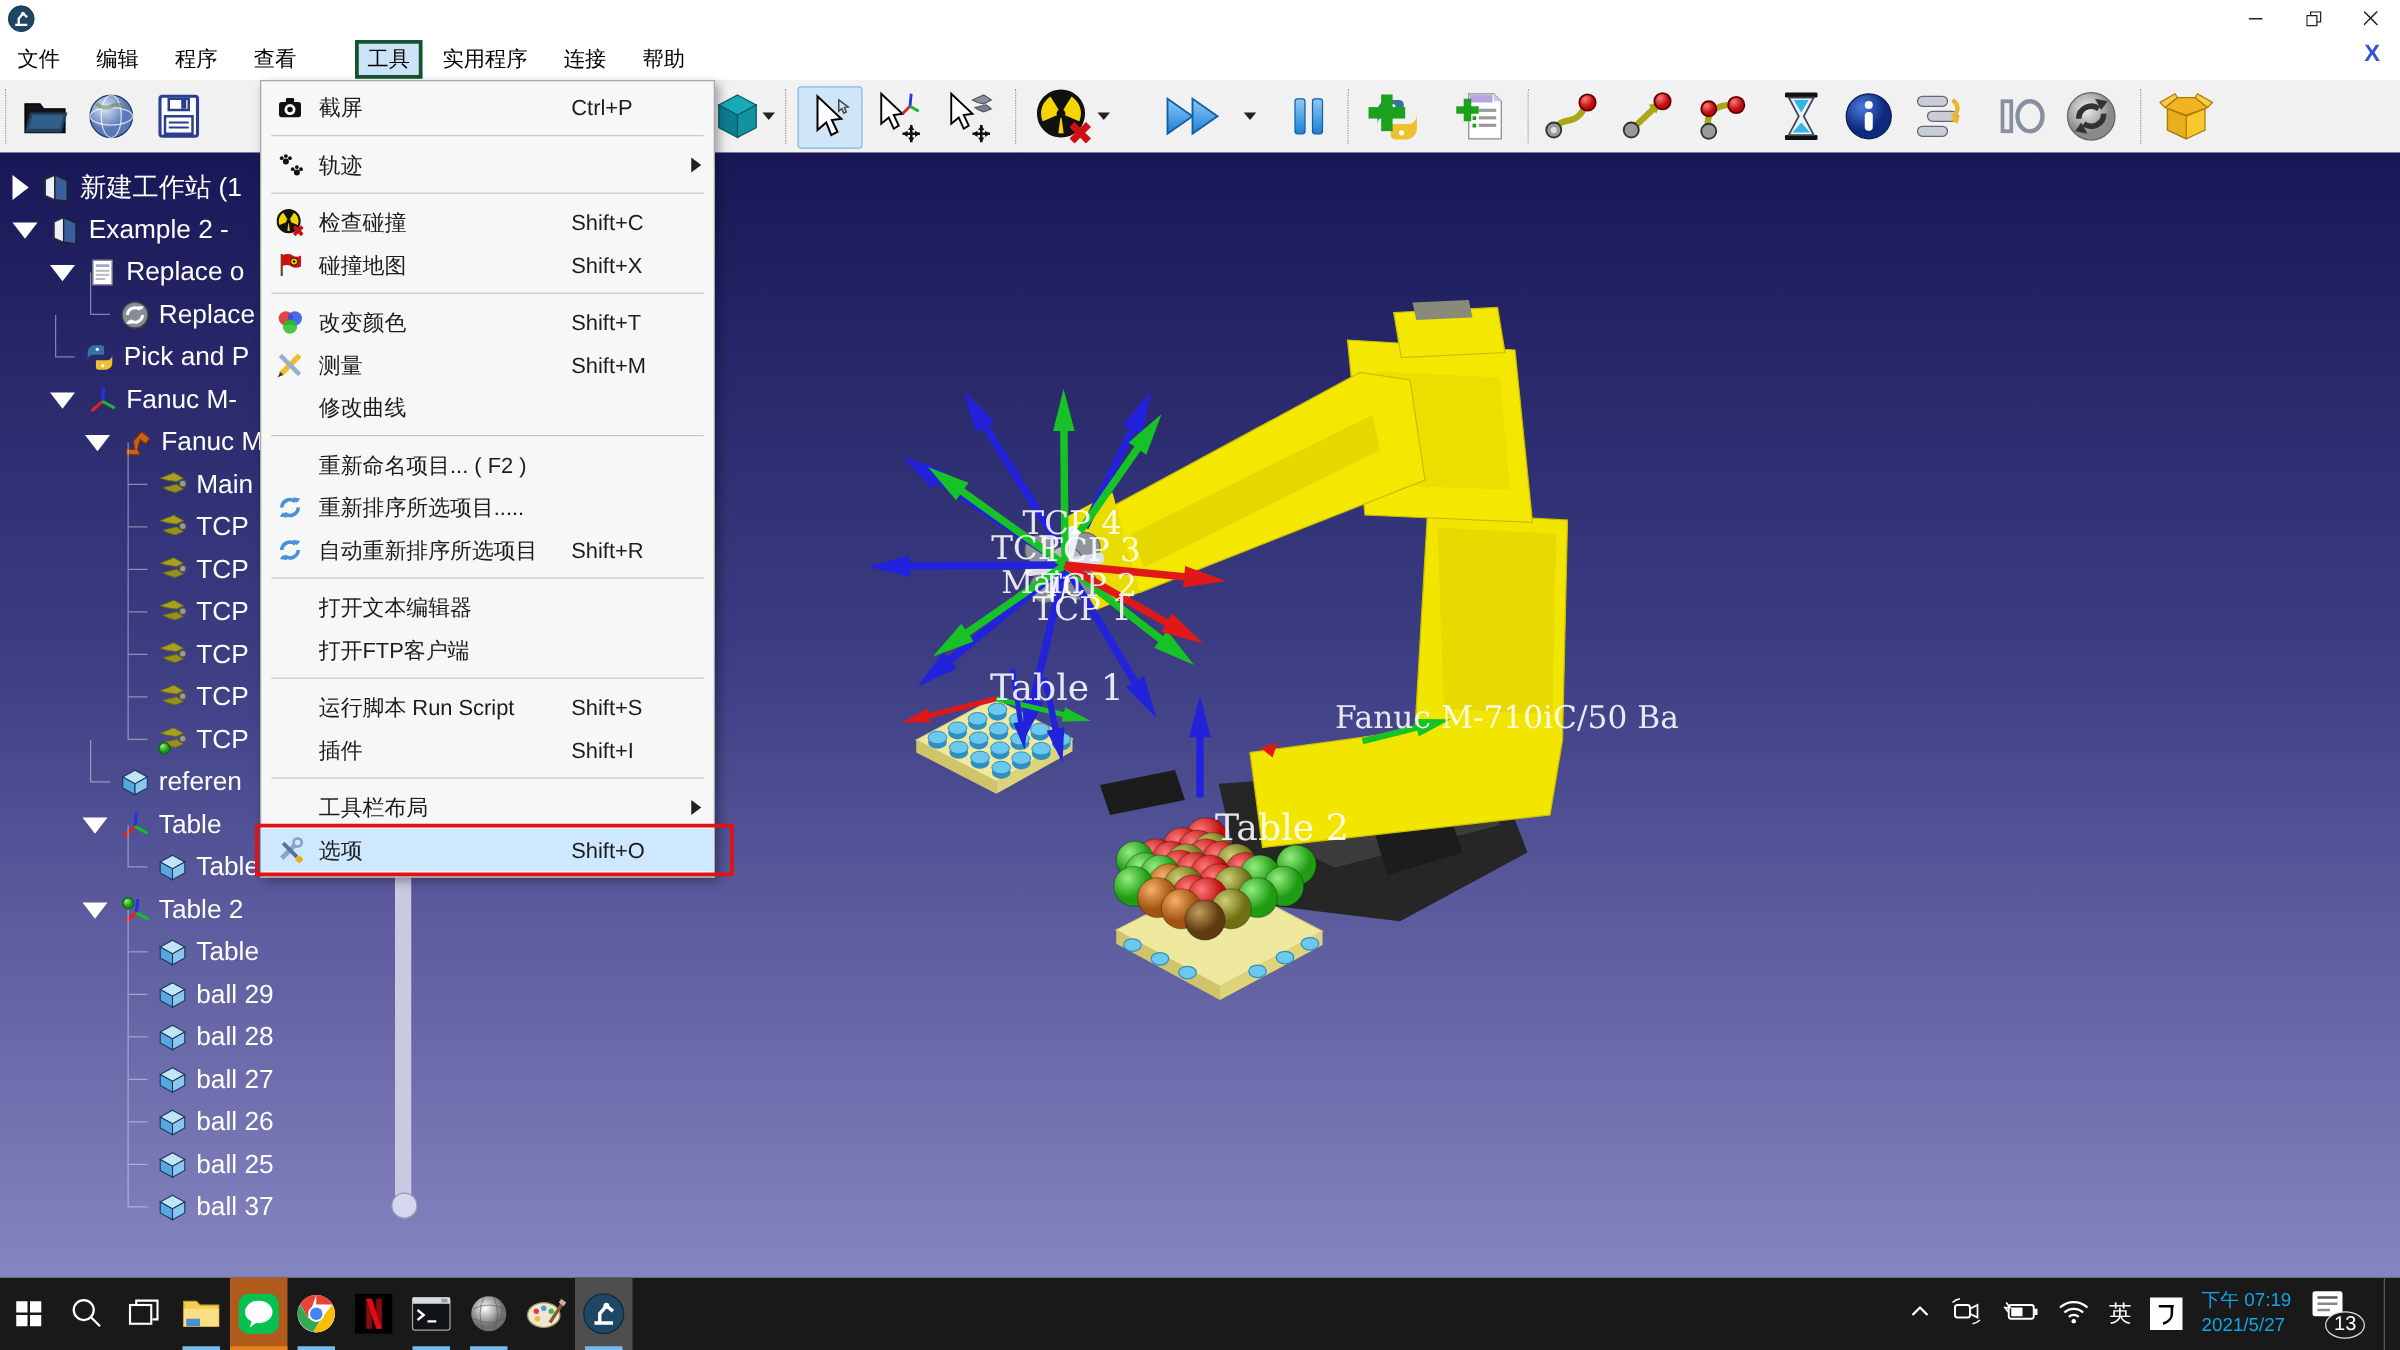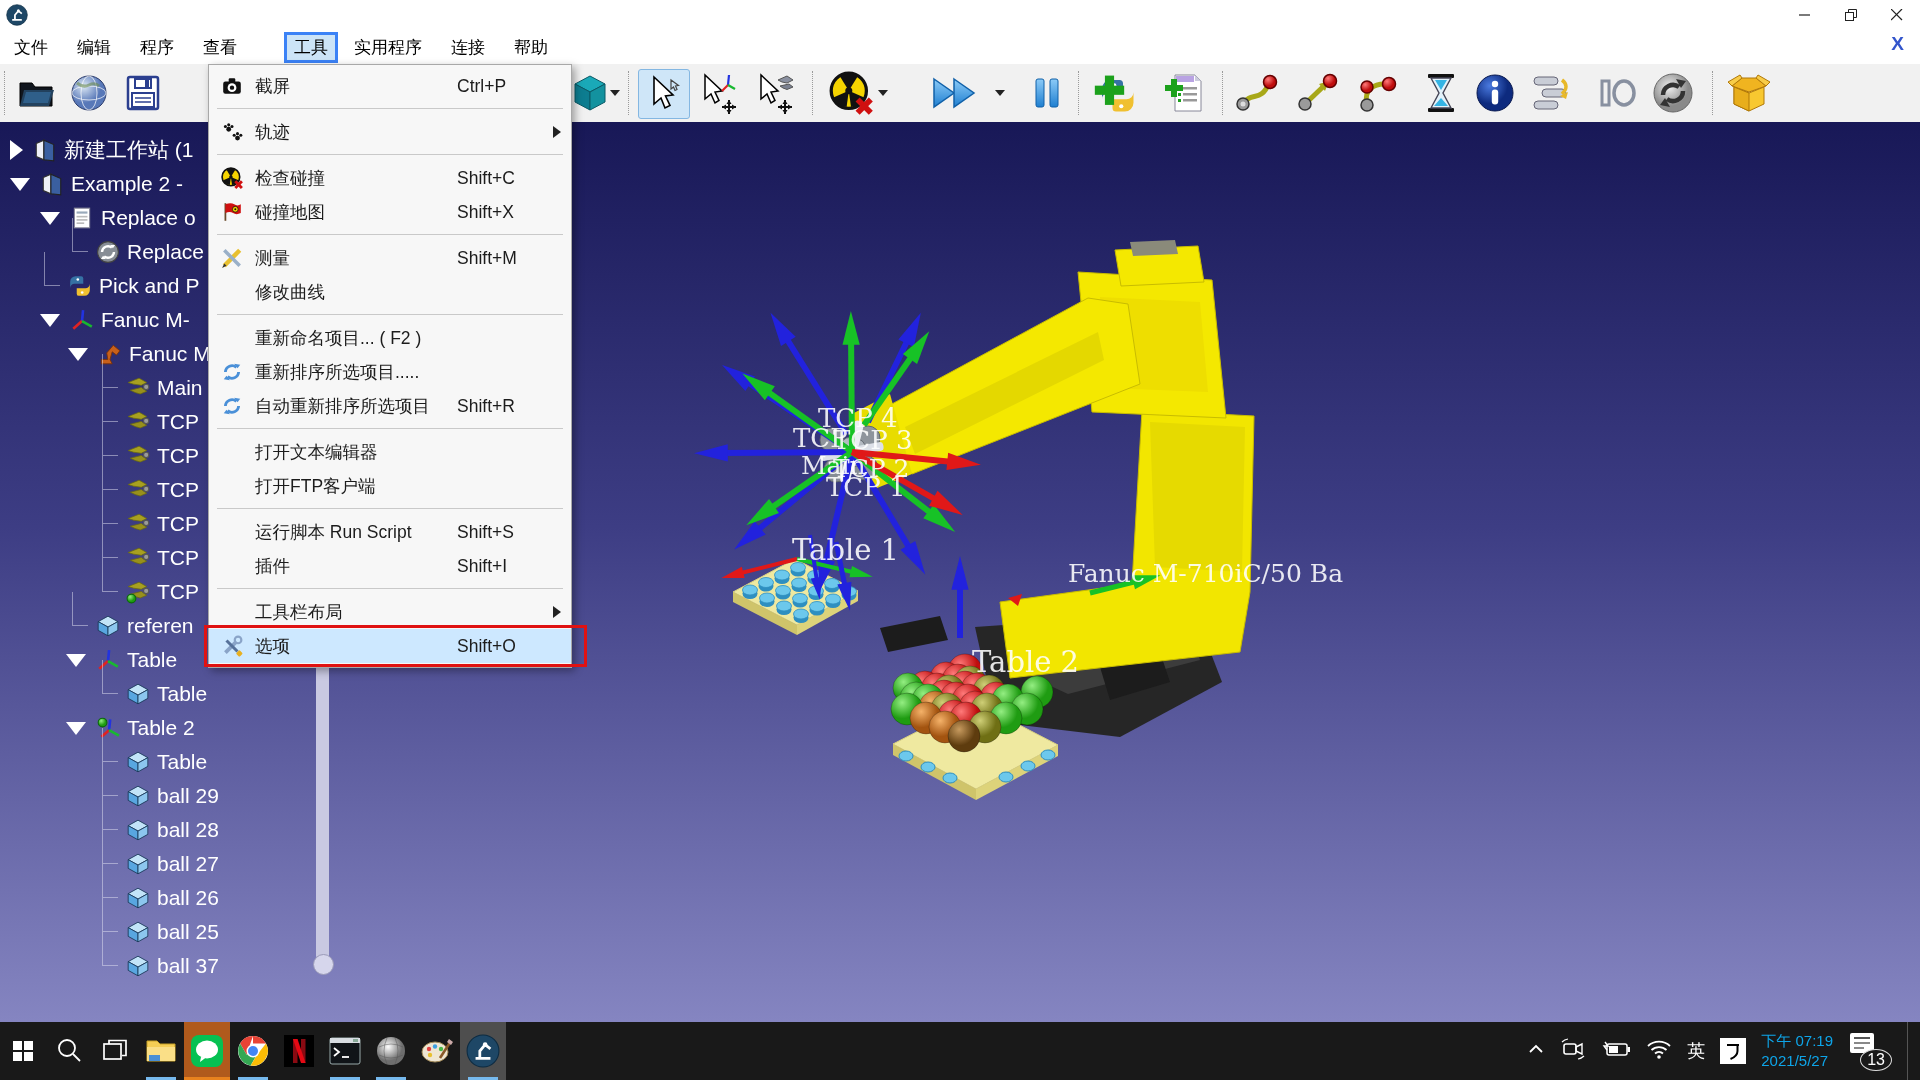--- a/index.html
+++ b/index.html
@@ -13,7 +13,7 @@
   
   .menubar{position:absolute;top:30px;left:0;right:0;height:34px;background:#fff;display:flex;align-items:center;font-size:17px;color:#000;text-align:center;}
   .mb-item{padding:4px 10px;margin-right:9px;}
-  .mb-item.active{background:#cce4f7;border:3px solid #3b82f6;padding:1px 7px;margin-left:28px;margin-right:6px;}
+  .mb-item.active{background:#cce4f7;border:3px solid #14532d;padding:1px 7px;margin-left:28px;margin-right:6px;}
   .panel-close{position:absolute;right:16px;top:3px;color:#3355cc;font-weight:bold;font-size:19px;}
   
   .toolbar{position:absolute;top:64px;left:0;right:0;height:58px;background:#f1f1f1;border-bottom:1px solid #cfcfcf;}

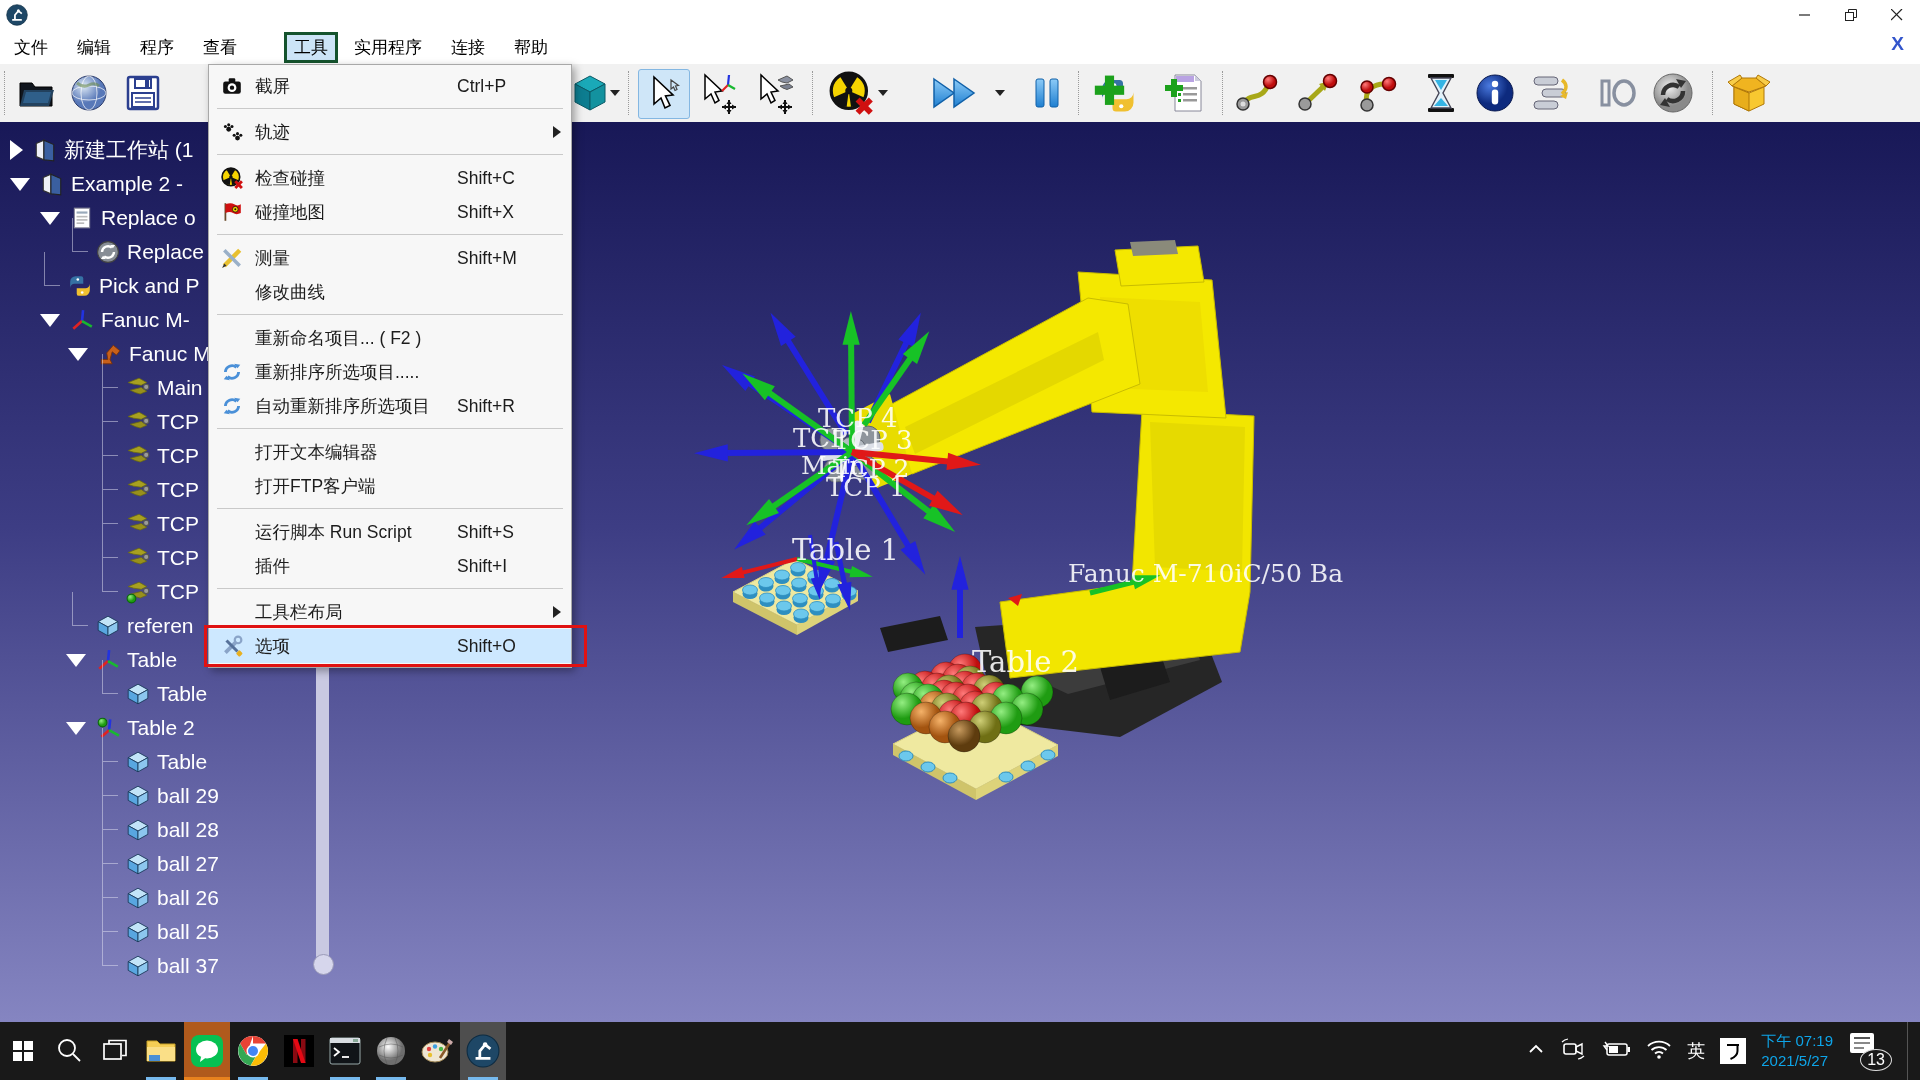--- a/index.html
+++ b/index.html
@@ -863,6 +863,16 @@
     <div class="mi">
         <span class="ic">
           <svg width="22" height="22" viewBox="0 0 20 20">
+            <use href="#m-col"></use>
+          </svg>
+        </span>
+        <span class="lbl">改变颜色</span>
+        <span class="sc">Shift+T</span>
+        <span class="sub"></span>
+      </div>
+    <div class="mi">
+        <span class="ic">
+          <svg width="22" height="22" viewBox="0 0 20 20">
             <use href="#m-meas"></use>
           </svg>
         </span>

